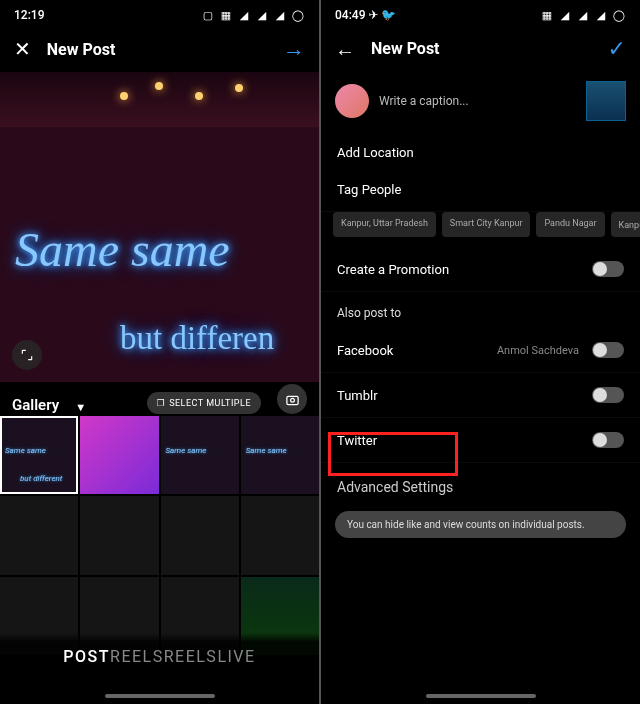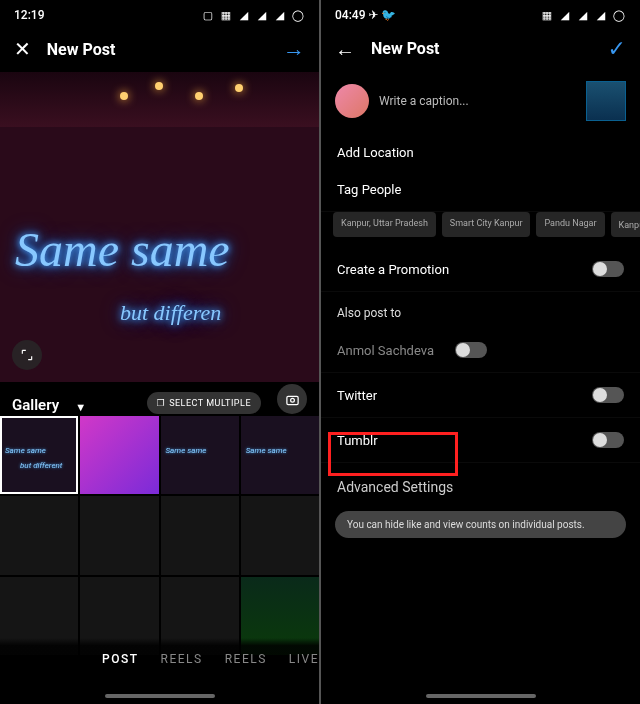--- a/index.html
+++ b/index.html
@@ -21,7 +21,7 @@
   .bulb{position:absolute;top:20px;width:8px;height:8px;border-radius:50%;background:#ffd070;box-shadow:0 0 10px #ffb040}
   .neon{position:absolute;color:#88c8ff;font-family:'Brush Script MT',cursive;text-shadow:0 0 6px #4da8ff,0 0 12px #1b6bd8,0 0 20px #0b4fb0}
   .n1{top:150px;left:15px;font-size:48px;font-style:italic}
-  .n2{top:228px;left:120px;font-size:22px;font-style:italic}
+  .n2{top:248px;left:120px;font-size:33px;}
   .expand-btn{position:absolute;bottom:12px;left:12px;width:30px;height:30px;border-radius:50%;background:rgba(40,40,40,.8);display:flex;align-items:center;justify-content:center}
   .gallery-bar{display:flex;align-items:flex-end;padding:2px 12px;gap:16px}
   .gallery-label{font-size:15px;font-weight:600}

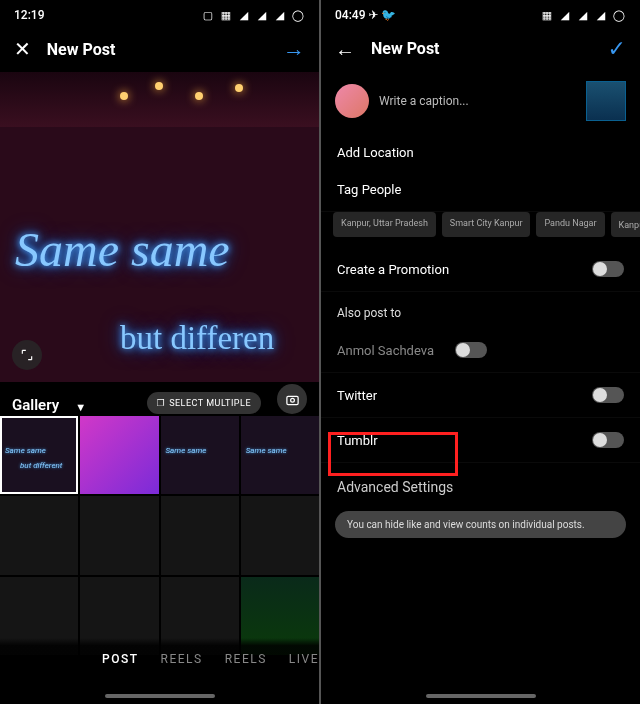--- a/index.html
+++ b/index.html
@@ -185,6 +185,7 @@
 
   <div class="section-head">Also post to</div>
   <div class="row">
+    <span class="lbl">Facebook</span>
     <span class="sub">Anmol Sachdeva</span>
     <span class="toggle"></span>
   </div>

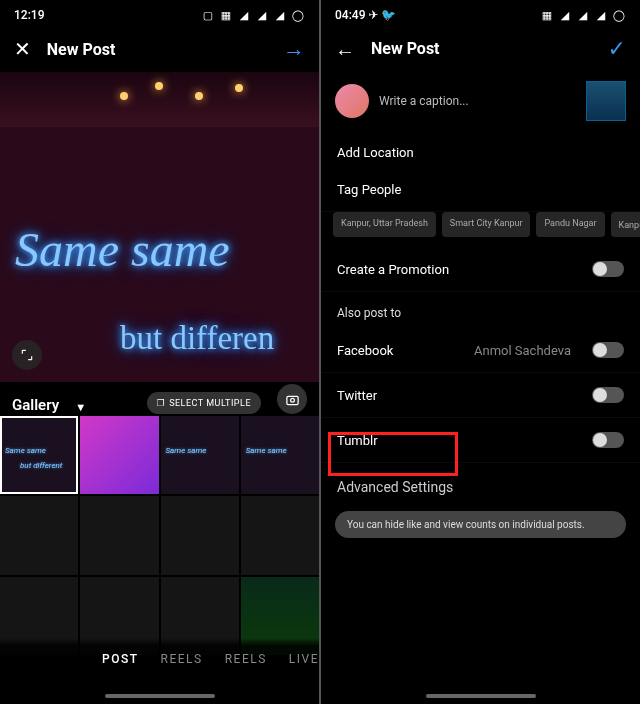--- a/index.html
+++ b/index.html
@@ -46,7 +46,7 @@
   .mini-thumb{width:40px;height:40px;background:linear-gradient(#1a5070,#0a3050);border:1px solid #0a6090}
   .row{padding:14px 16px;font-size:13px;display:flex;align-items:center;border-bottom:1px solid rgba(255,255,255,.04)}
   .row .lbl{flex:1}
-  .row .sub{color:#888;font-size:13px;margin-right:21px}
+  .row .sub{color:#888;font-size:11px;margin-right:13px}
   .chips{display:flex;gap:6px;padding:0 12px 10px;overflow:hidden}
   .chip{background:#262626;color:#aaa;font-size:9px;padding:6px 8px;border-radius:4px;white-space:nowrap}
   .toggle{width:32px;height:16px;background:#555;border-radius:9px;position:relative}

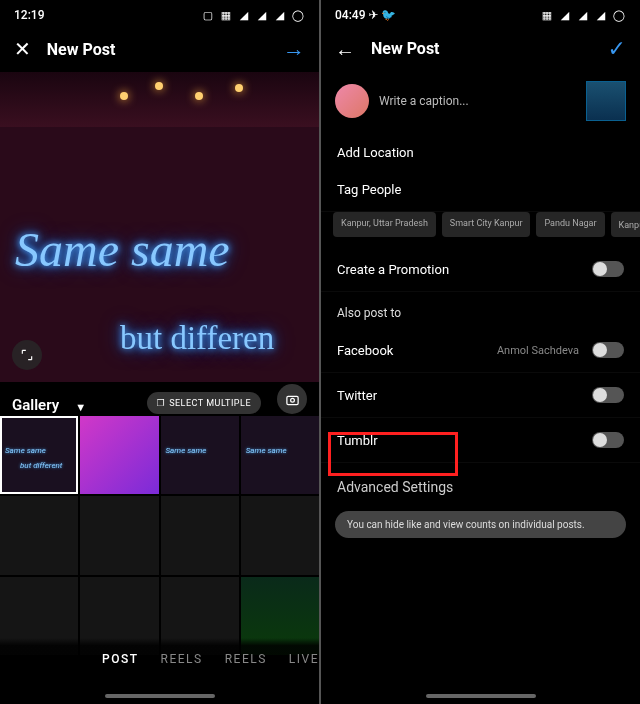--- a/index.html
+++ b/index.html
@@ -190,11 +190,11 @@
     <span class="toggle"></span>
   </div>
   <div class="row">
+    <span class="lbl">Tumblr</span>
+    <span class="toggle"></span>
+  </div>
+  <div class="row">
     <span class="lbl">Twitter</span>
-    <span class="toggle"></span>
-  </div>
-  <div class="row">
-    <span class="lbl">Tumblr</span>
     <span class="toggle"></span>
   </div>
 

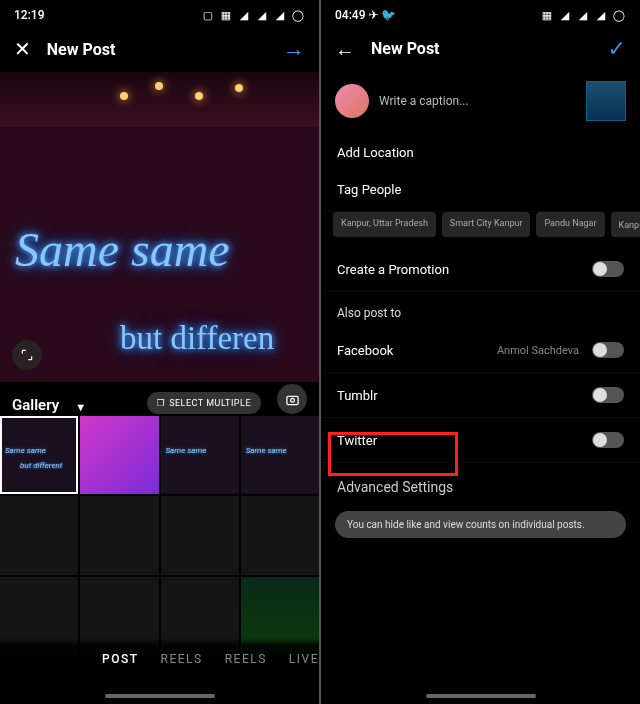--- a/index.html
+++ b/index.html
@@ -114,7 +114,7 @@
   <div class="grid">
     <div class="thumb sel">
           <span class="mini-neon" style="top:30px;left:5px">Same same</span>
-          <span class="mini-neon" style="top:45px;left:20px">but different</span>
+          <span class="mini-neon" style="top:58px;left:20px">but different</span>
         </div>
     <div class="thumb tpink"></div>
     <div class="thumb">

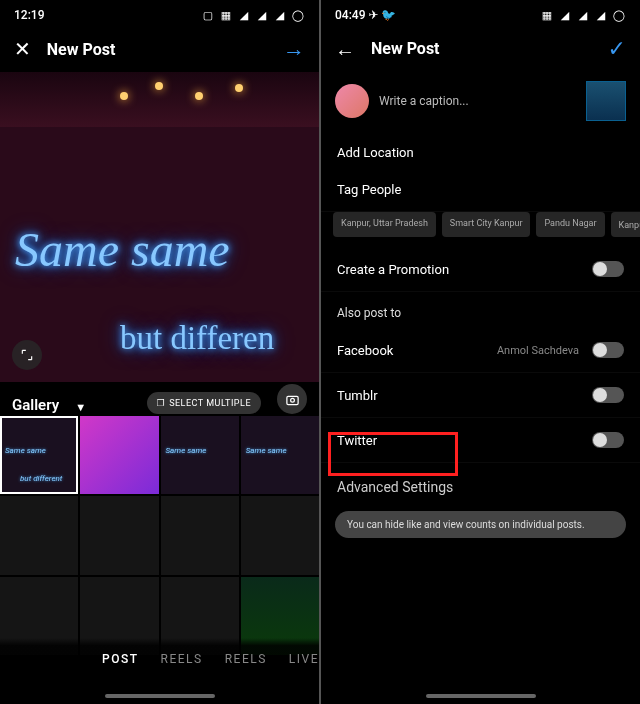--- a/index.html
+++ b/index.html
@@ -36,7 +36,7 @@
   .tpink{background:linear-gradient(135deg,#d138c8,#7b2bd8)}
   .tdark{background:#151515}
   .tgreen{background:linear-gradient(#0a2a1a,#0a3a0a)}
-  .bottom-tabs{position:absolute;bottom:28px;left:0;right:0;display:flex;justify-content:flex-end;gap:22px;font-size:12px;letter-spacing:1.5px;color:#888;background:linear-gradient(transparent,rgba(0,0,0,.85) 20%);padding:14px 0 10px}
+  .bottom-tabs{position:absolute;bottom:28px;left:0;right:0;display:flex;justify-content:center;font-size:16px;letter-spacing:1.5px;color:#888;background:linear-gradient(transparent,rgba(0,0,0,.85) 20%);padding:14px 0 10px}
   .bottom-tabs .active{color:#fff;font-weight:500}
   .navbar{position:absolute;bottom:6px;left:50%;transform:translateX(-50%);width:110px;height:4px;background:#666;border-radius:3px}
   

